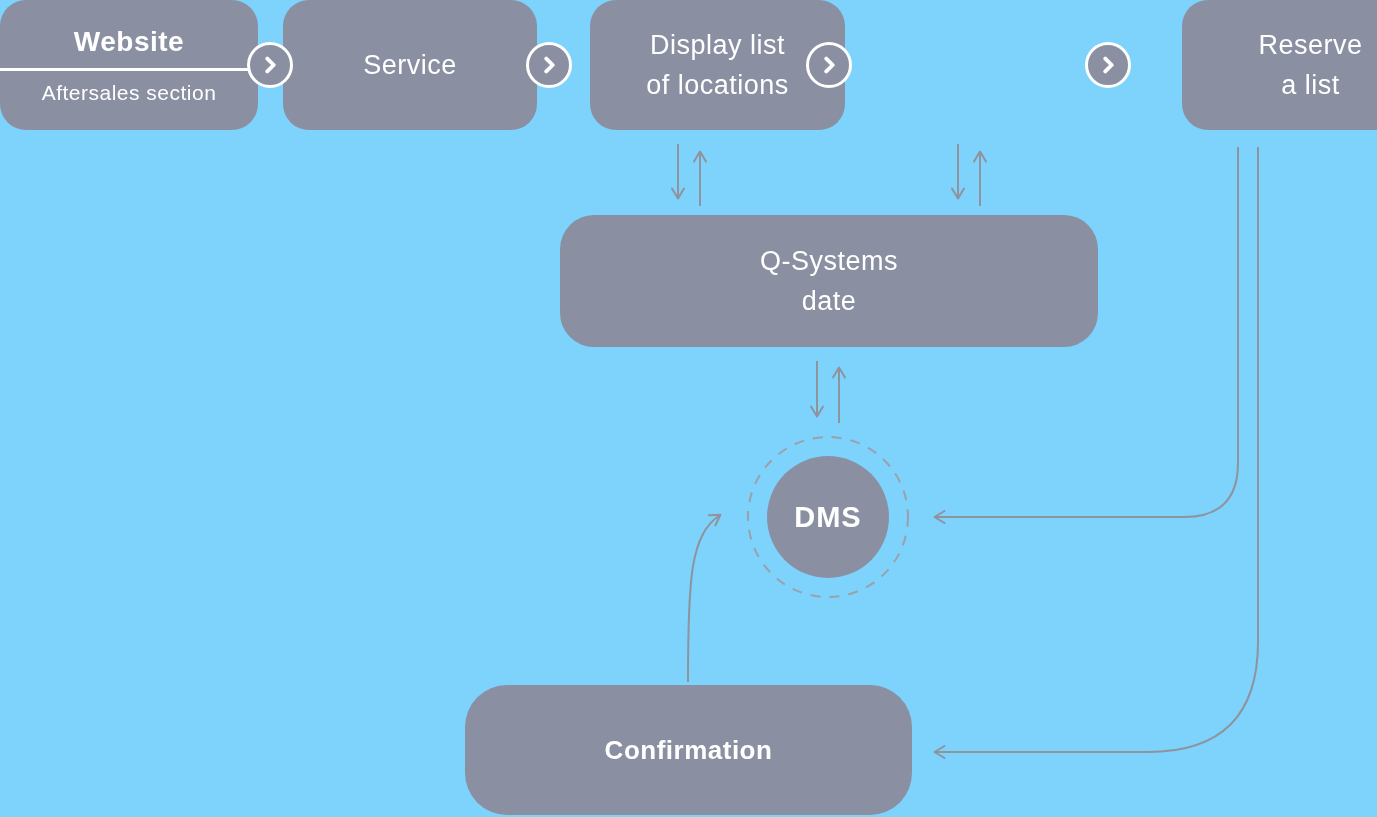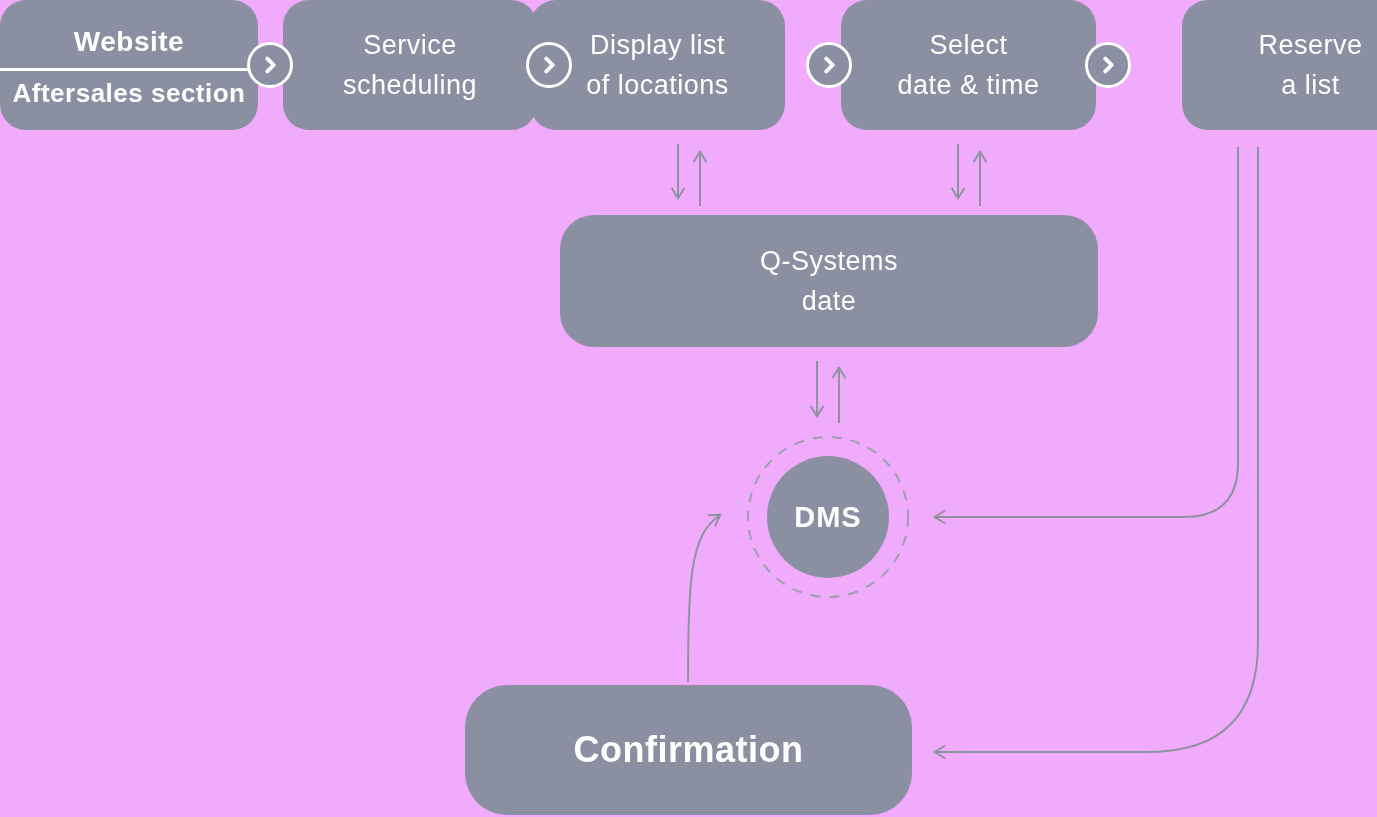--- a/index.html
+++ b/index.html
@@ -7,7 +7,7 @@
     position: relative;
     width: 1377px;
     height: 817px;
-    background: #f0abfc;
+    background: #7dd3fc;
     font-family: "Liberation Sans", "DejaVu Sans", sans-serif;
     overflow: hidden;
   }

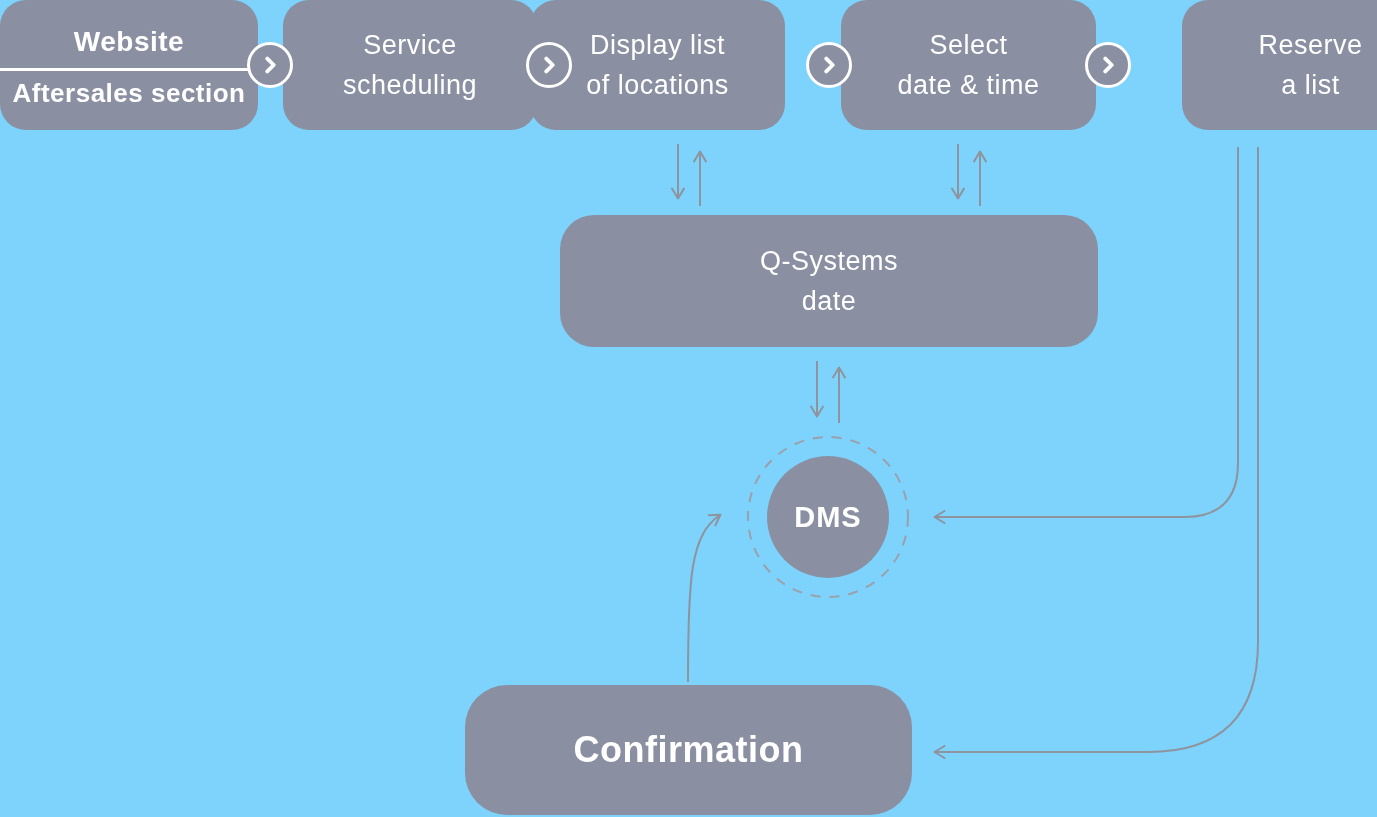--- a/index.html
+++ b/index.html
@@ -140,7 +140,7 @@
     <div class="t1">scheduling</div>
   </div>
 
-  <div class="node step" style="left:530px; width:255px;">
+  <div class="node step" style="left:590px; width:255px;">
     <div class="t1">Display list</div>
     <div class="t1">of locations</div>
   </div>

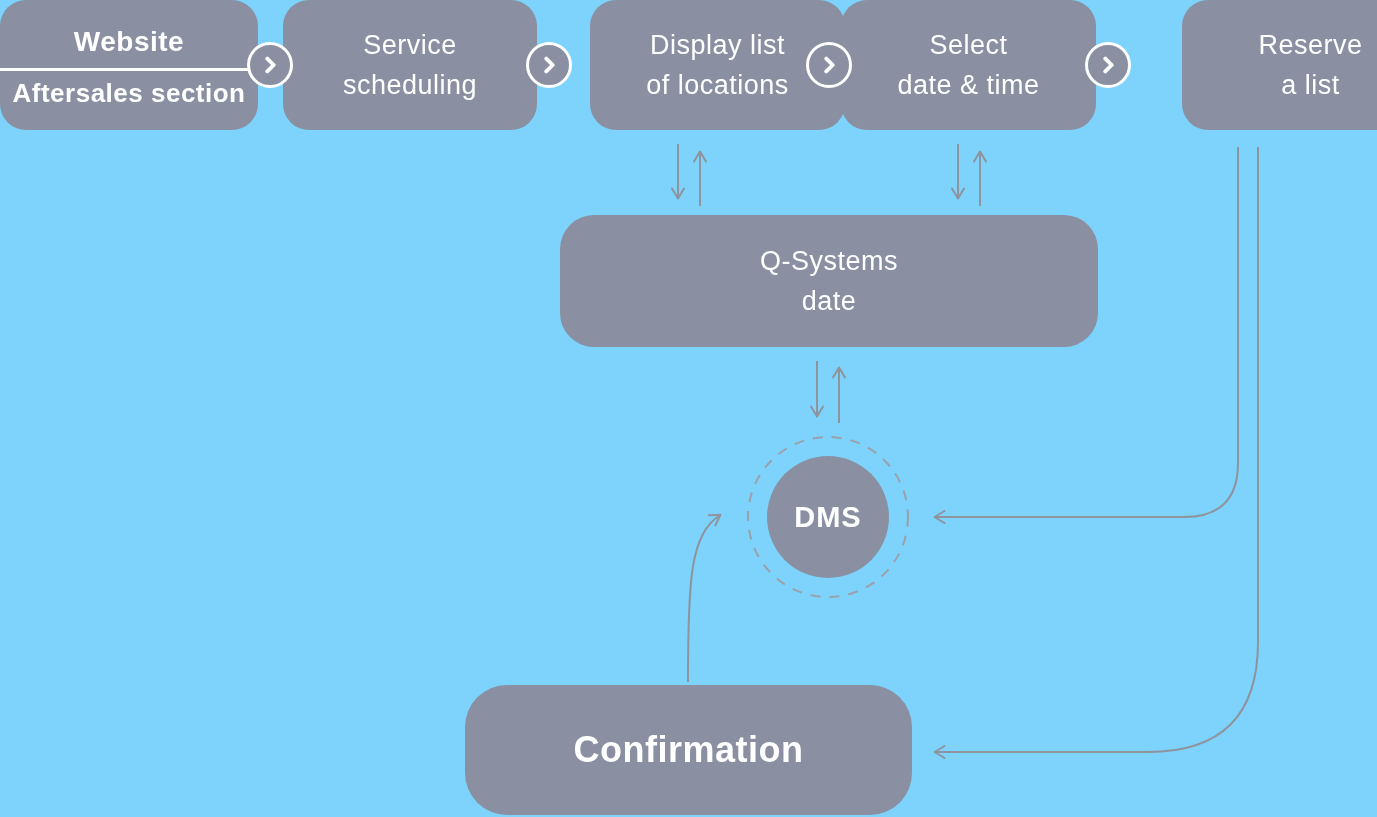--- a/index.html
+++ b/index.html
@@ -145,10 +145,6 @@
     <div class="t1">of locations</div>
   </div>
 
-  <div class="node step" style="left:841px; width:255px;">
-    <div class="t1">Select</div>
-    <div class="t1">date &amp; time</div>
-  </div>
 
   <div class="node step" style="left:1182px; width:257px;align-items:center;">
     <div class="t1">Reserve</div>

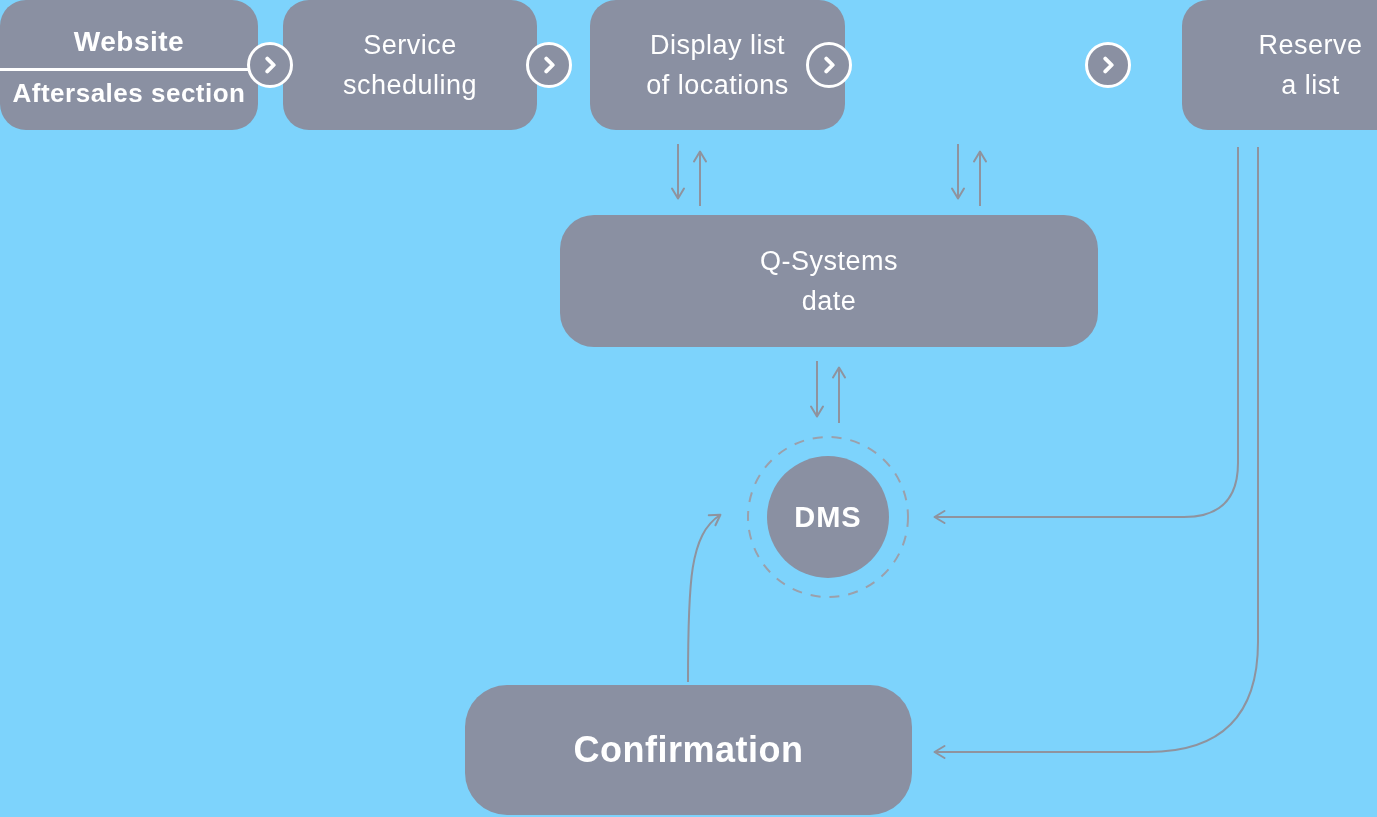--- a/index.html
+++ b/index.html
@@ -53,8 +53,8 @@
     margin: 9px 0;
   }
   .t-sub {
-    font-size: 26px;
-    font-weight: 700;
+    font-size: 21px;
+    font-weight: 400;
     line-height: 26px;
     letter-spacing: 0.5px;
     white-space: nowrap;

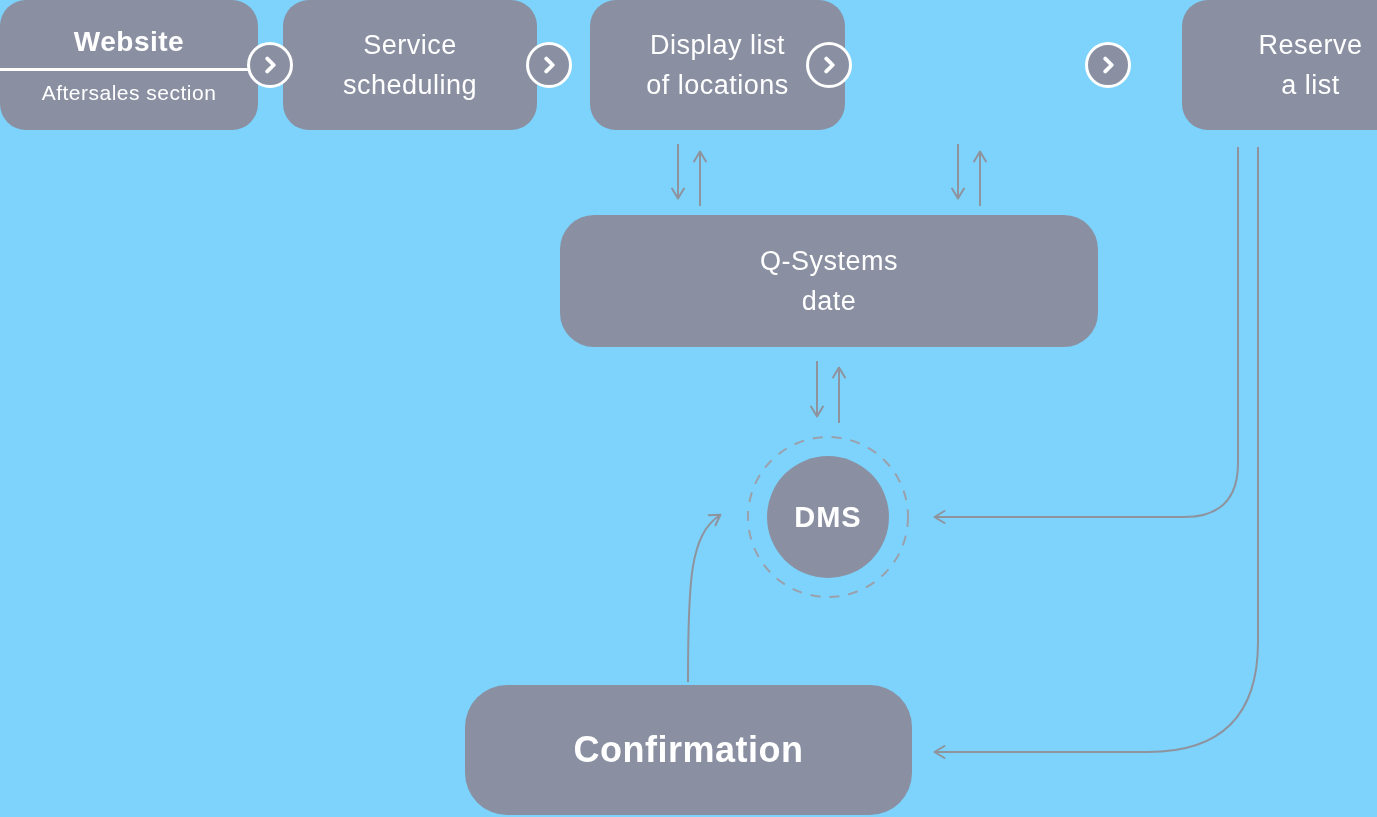--- a/index.html
+++ b/index.html
@@ -137,7 +137,6 @@
 
   <div class="node step" style="left:283px; width:254px;">
     <div class="t1">Service</div>
-    <div class="t1">scheduling</div>
   </div>
 
   <div class="node step" style="left:590px; width:255px;">

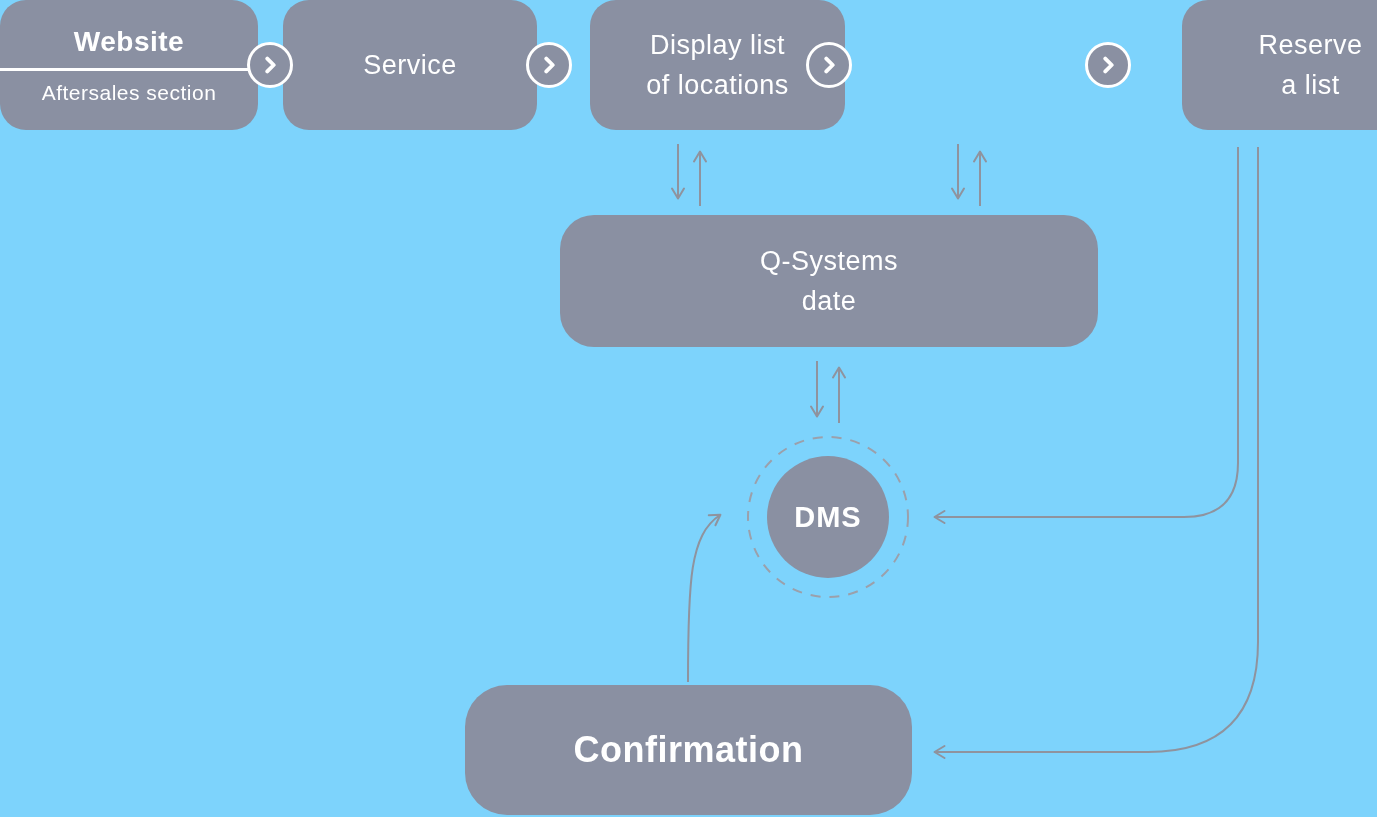--- a/index.html
+++ b/index.html
@@ -91,7 +91,7 @@
     left: 465px; top: 685px;
     width: 447px; height: 130px;
     border-radius: 42px;
-    font-size: 36px;
+    font-size: 26px;
     font-weight: 700;
     letter-spacing: 0.5px;
   }

